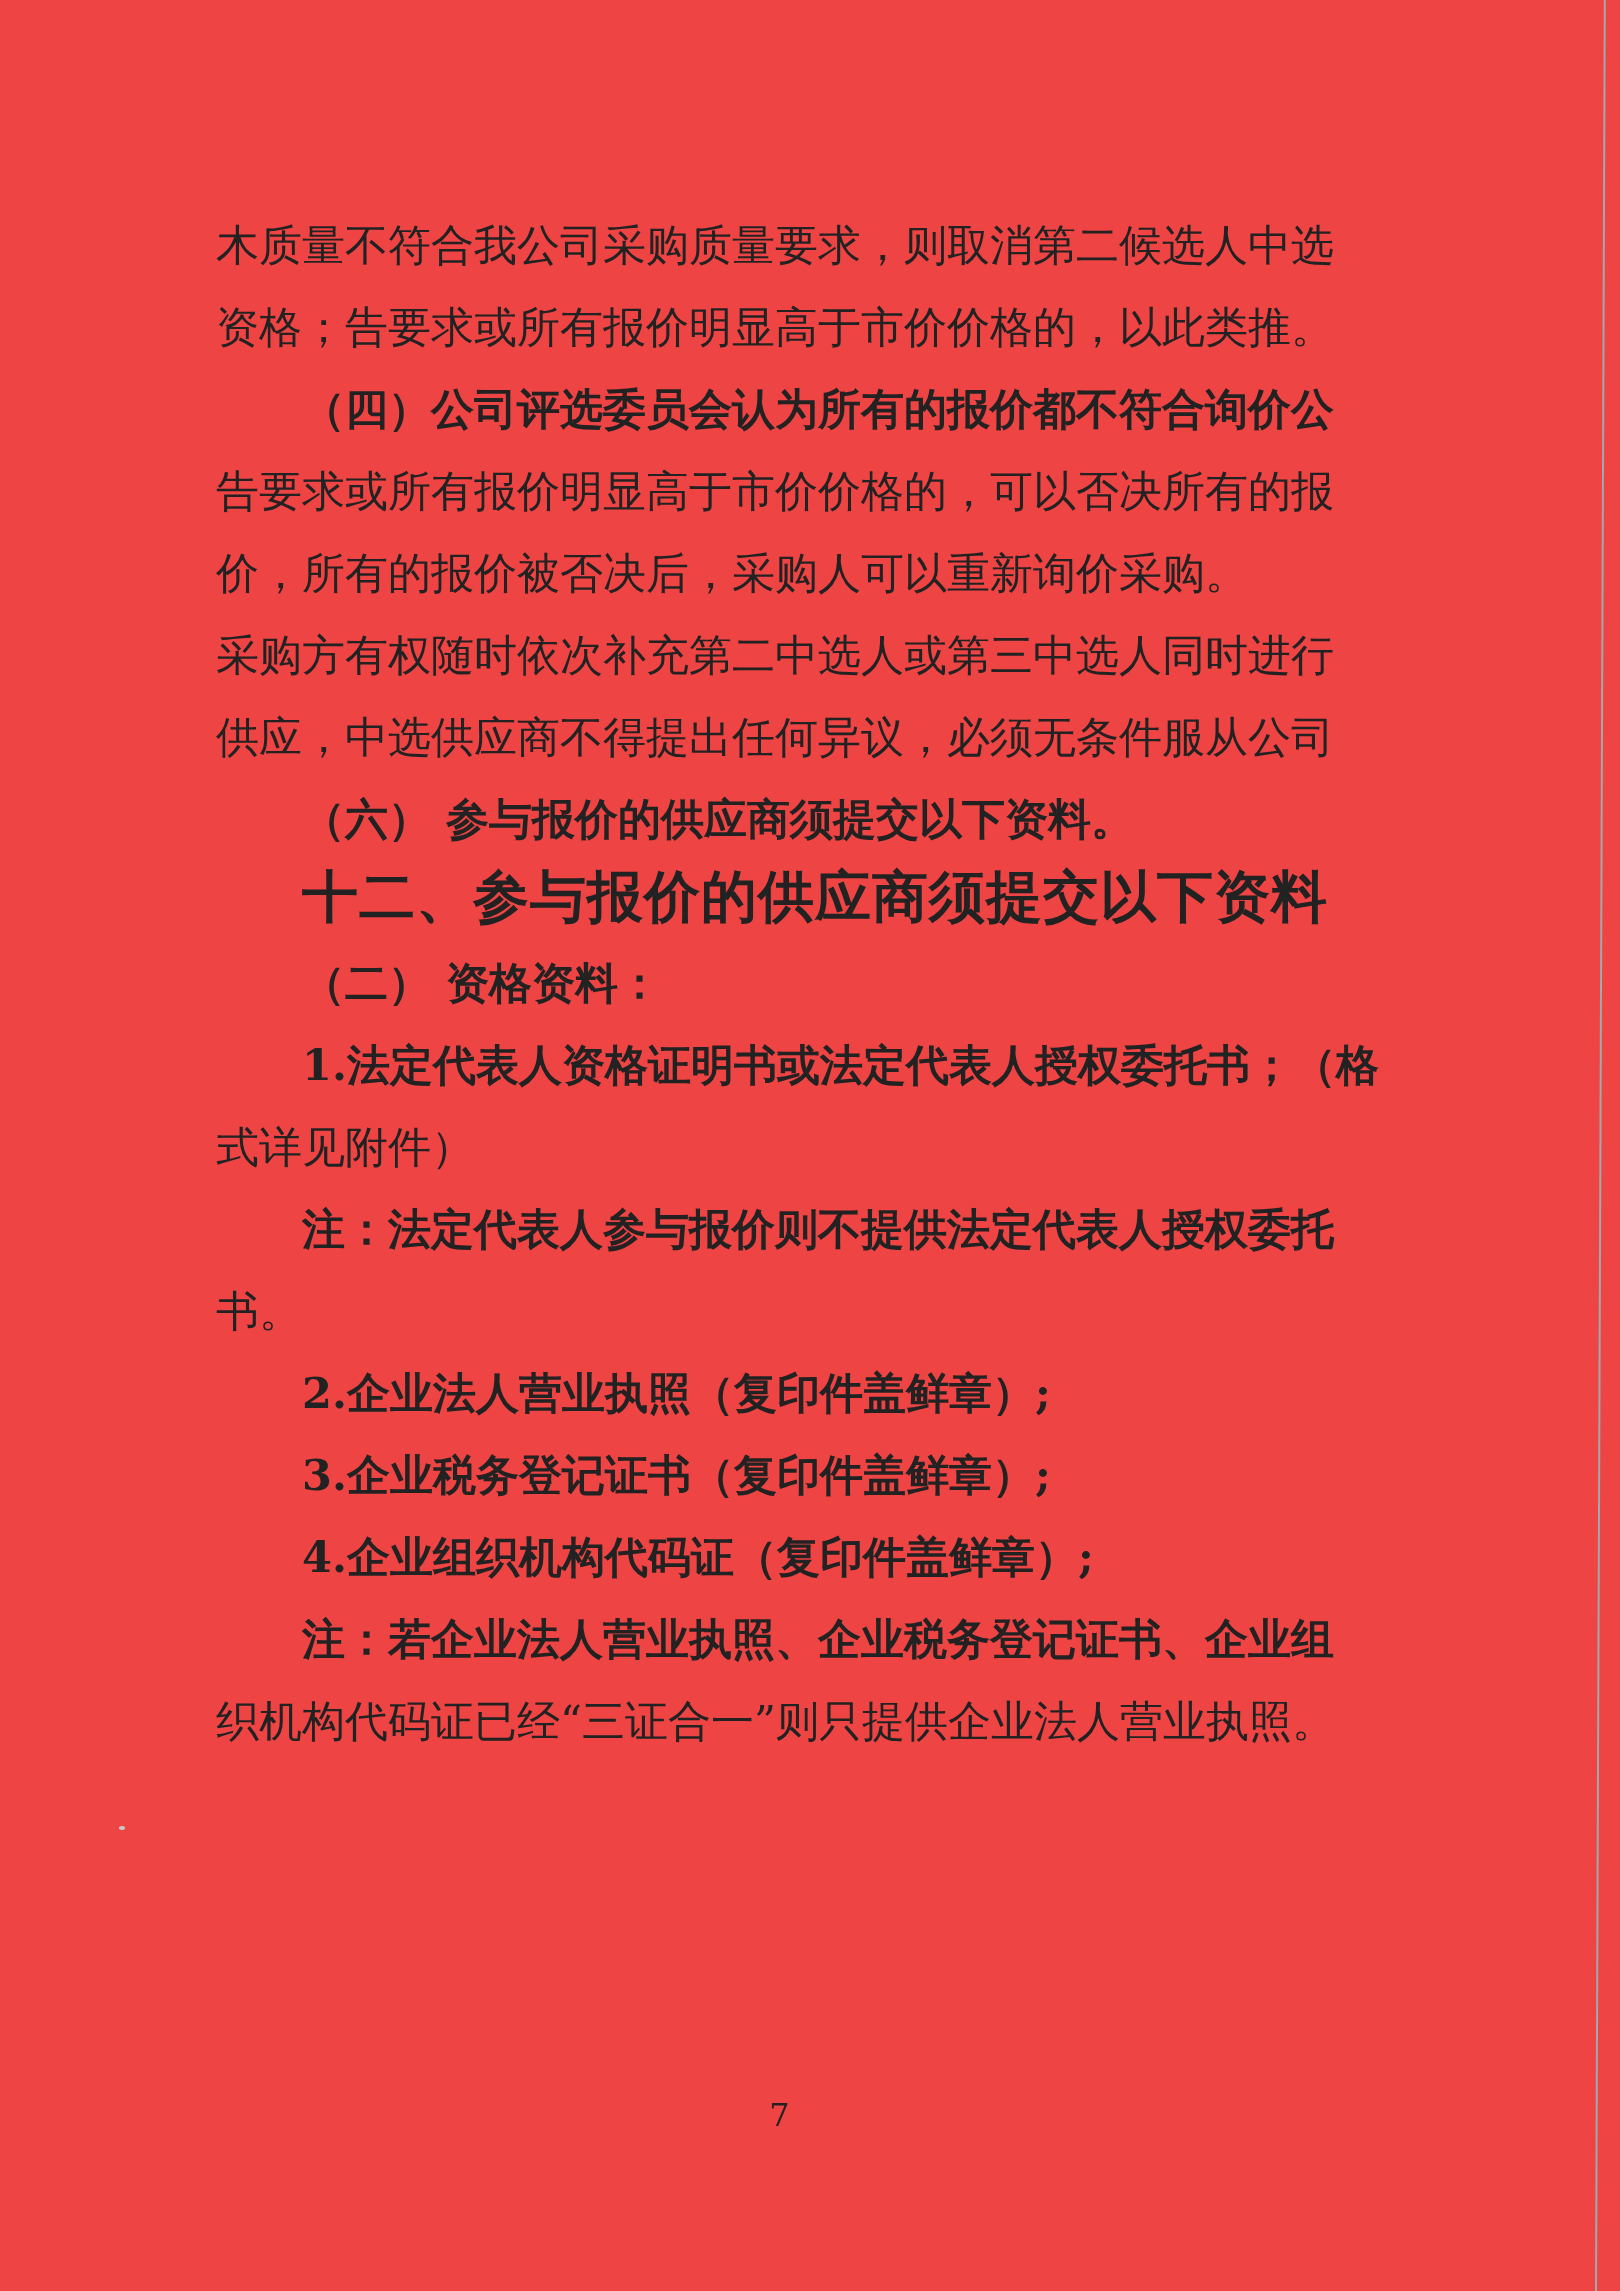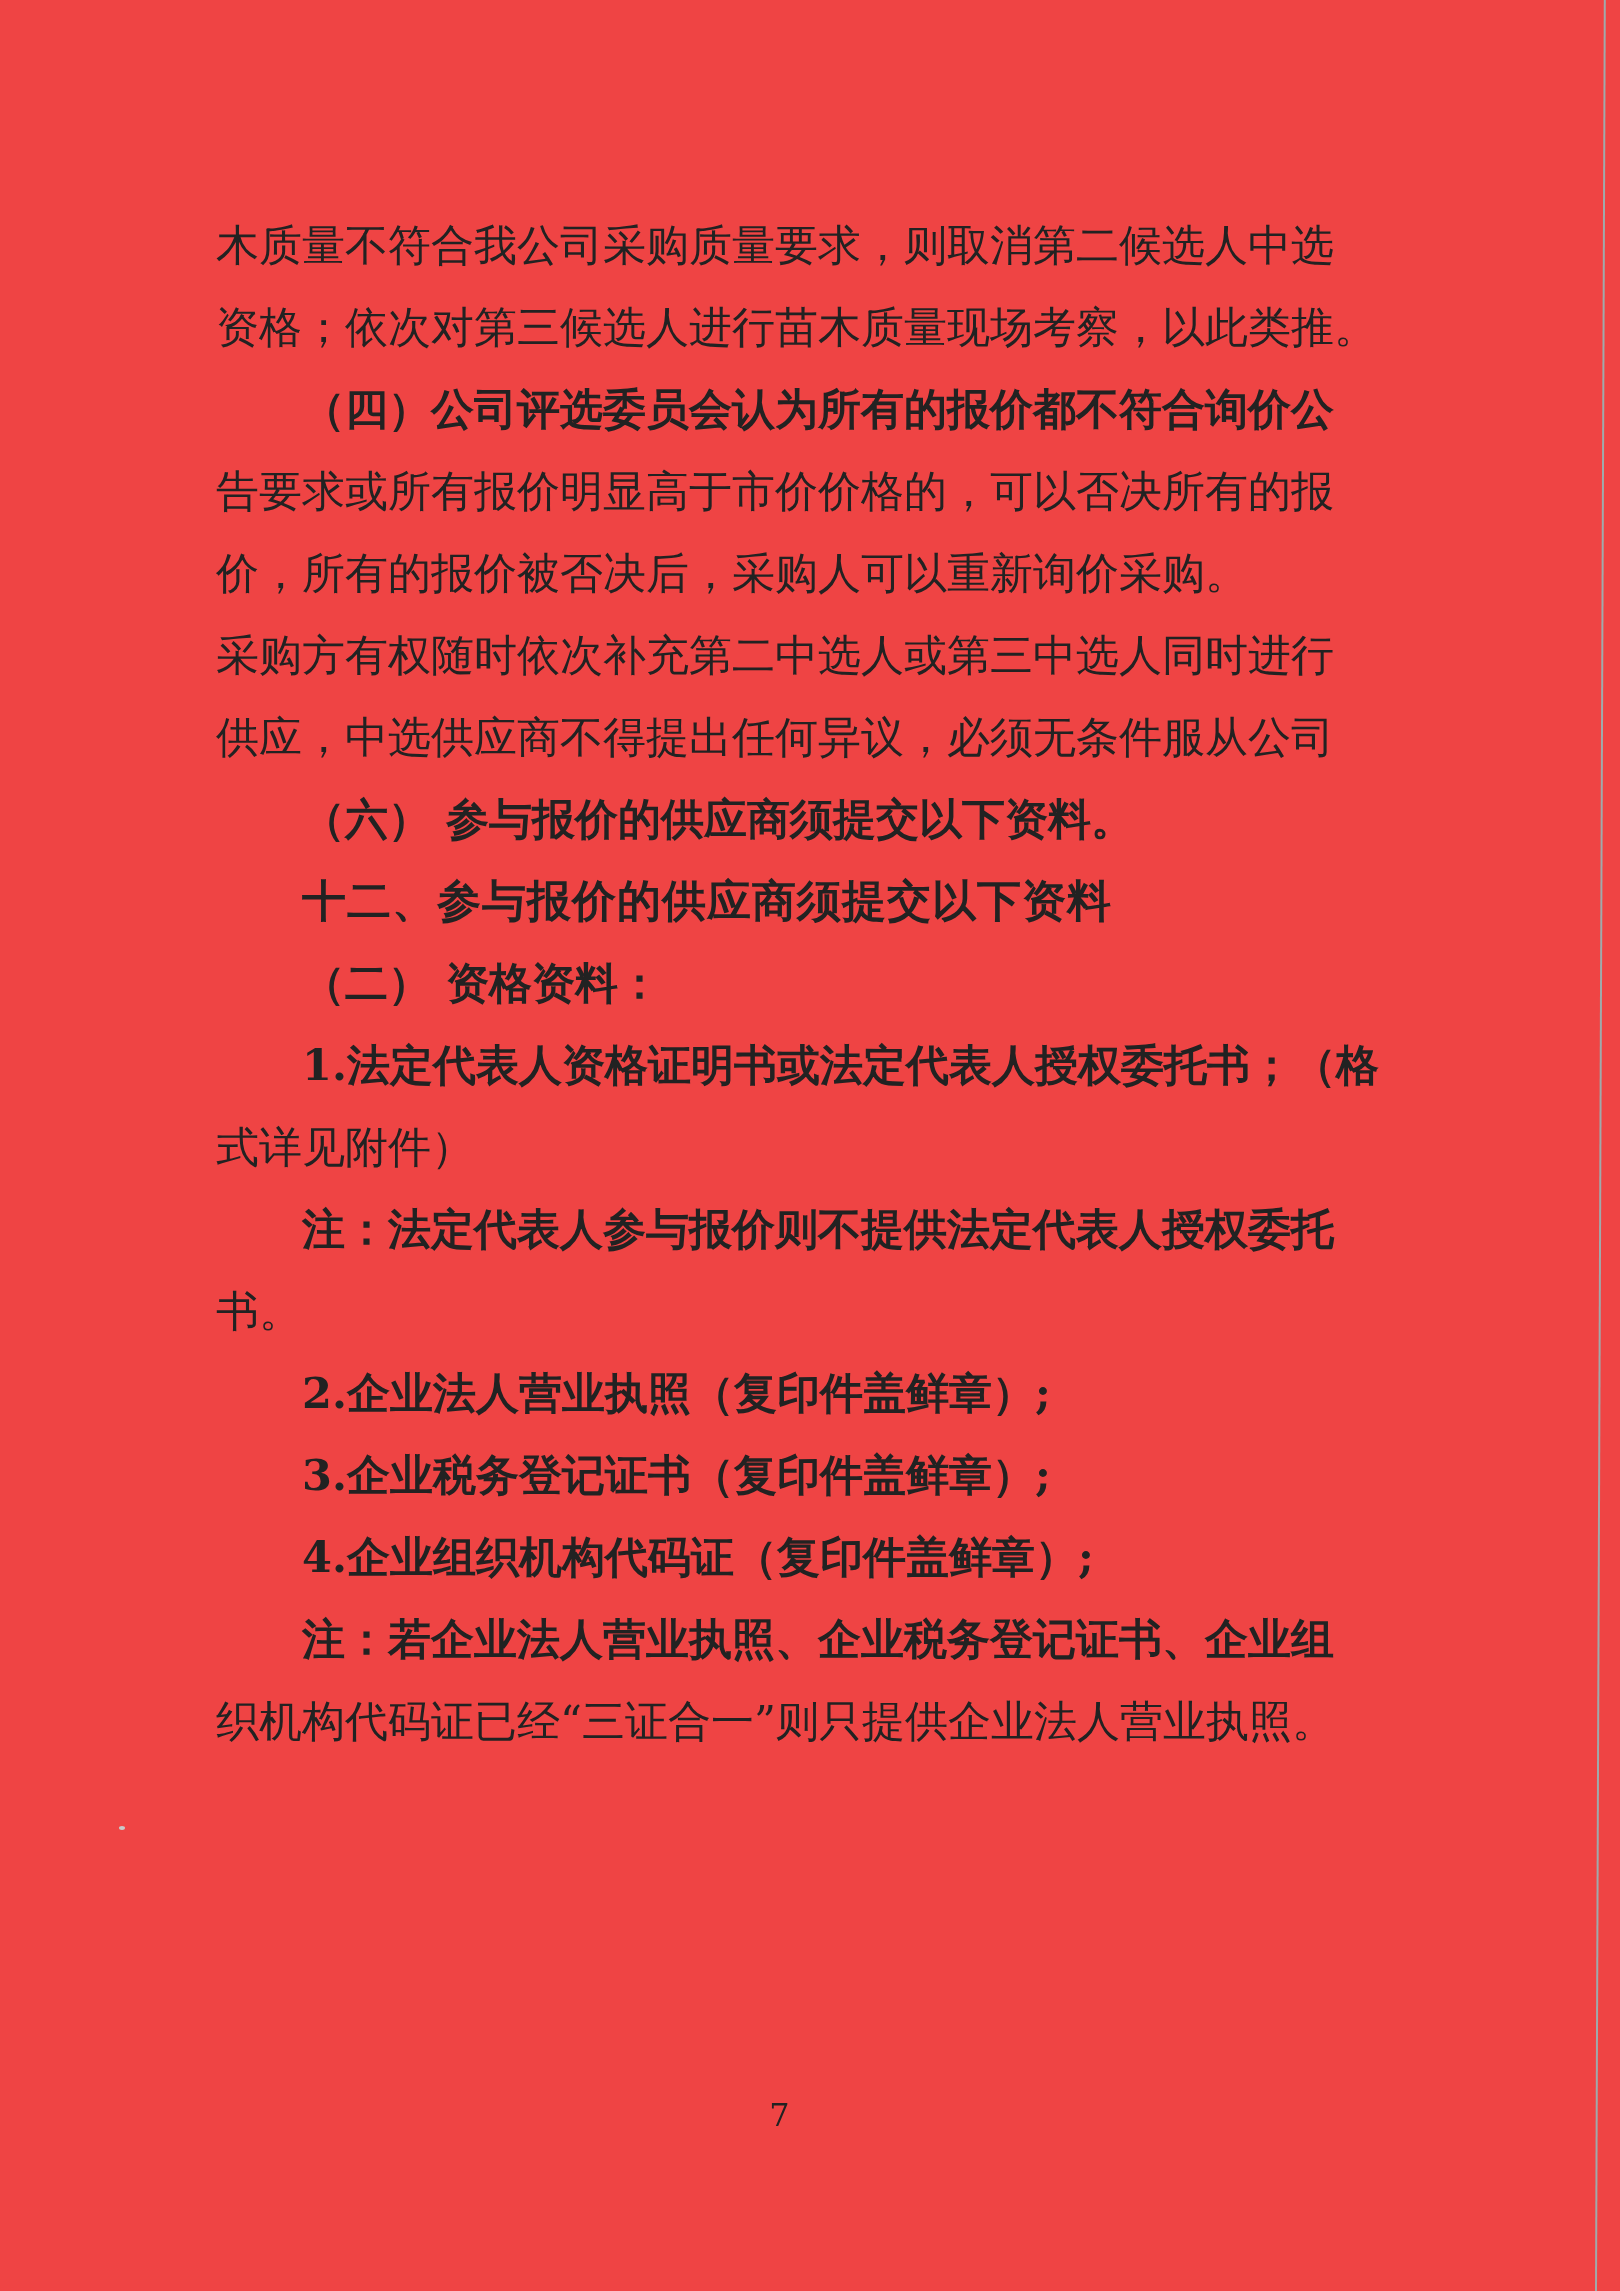--- a/index.html
+++ b/index.html
@@ -83,7 +83,7 @@
 
   <div class="text-block">
     <div class="line">木质量不符合我公司采购质量要求，则取消第二候选人中选</div>
-    <div class="line">资格；依次对第三候选人进行苗木质量现场考察，以此类推。</div>
+    <div class="line">资格；告要求或所有报价明显高于市价价格的，以此类推。</div>
     <div class="line indent">（四）公司评选委员会认为所有的报价都不符合询价公</div>
     <div class="line">告要求或所有报价明显高于市价价格的，可以否决所有的报</div>
     <div class="line">价，所有的报价被否决后，采购人可以重新询价采购。</div>

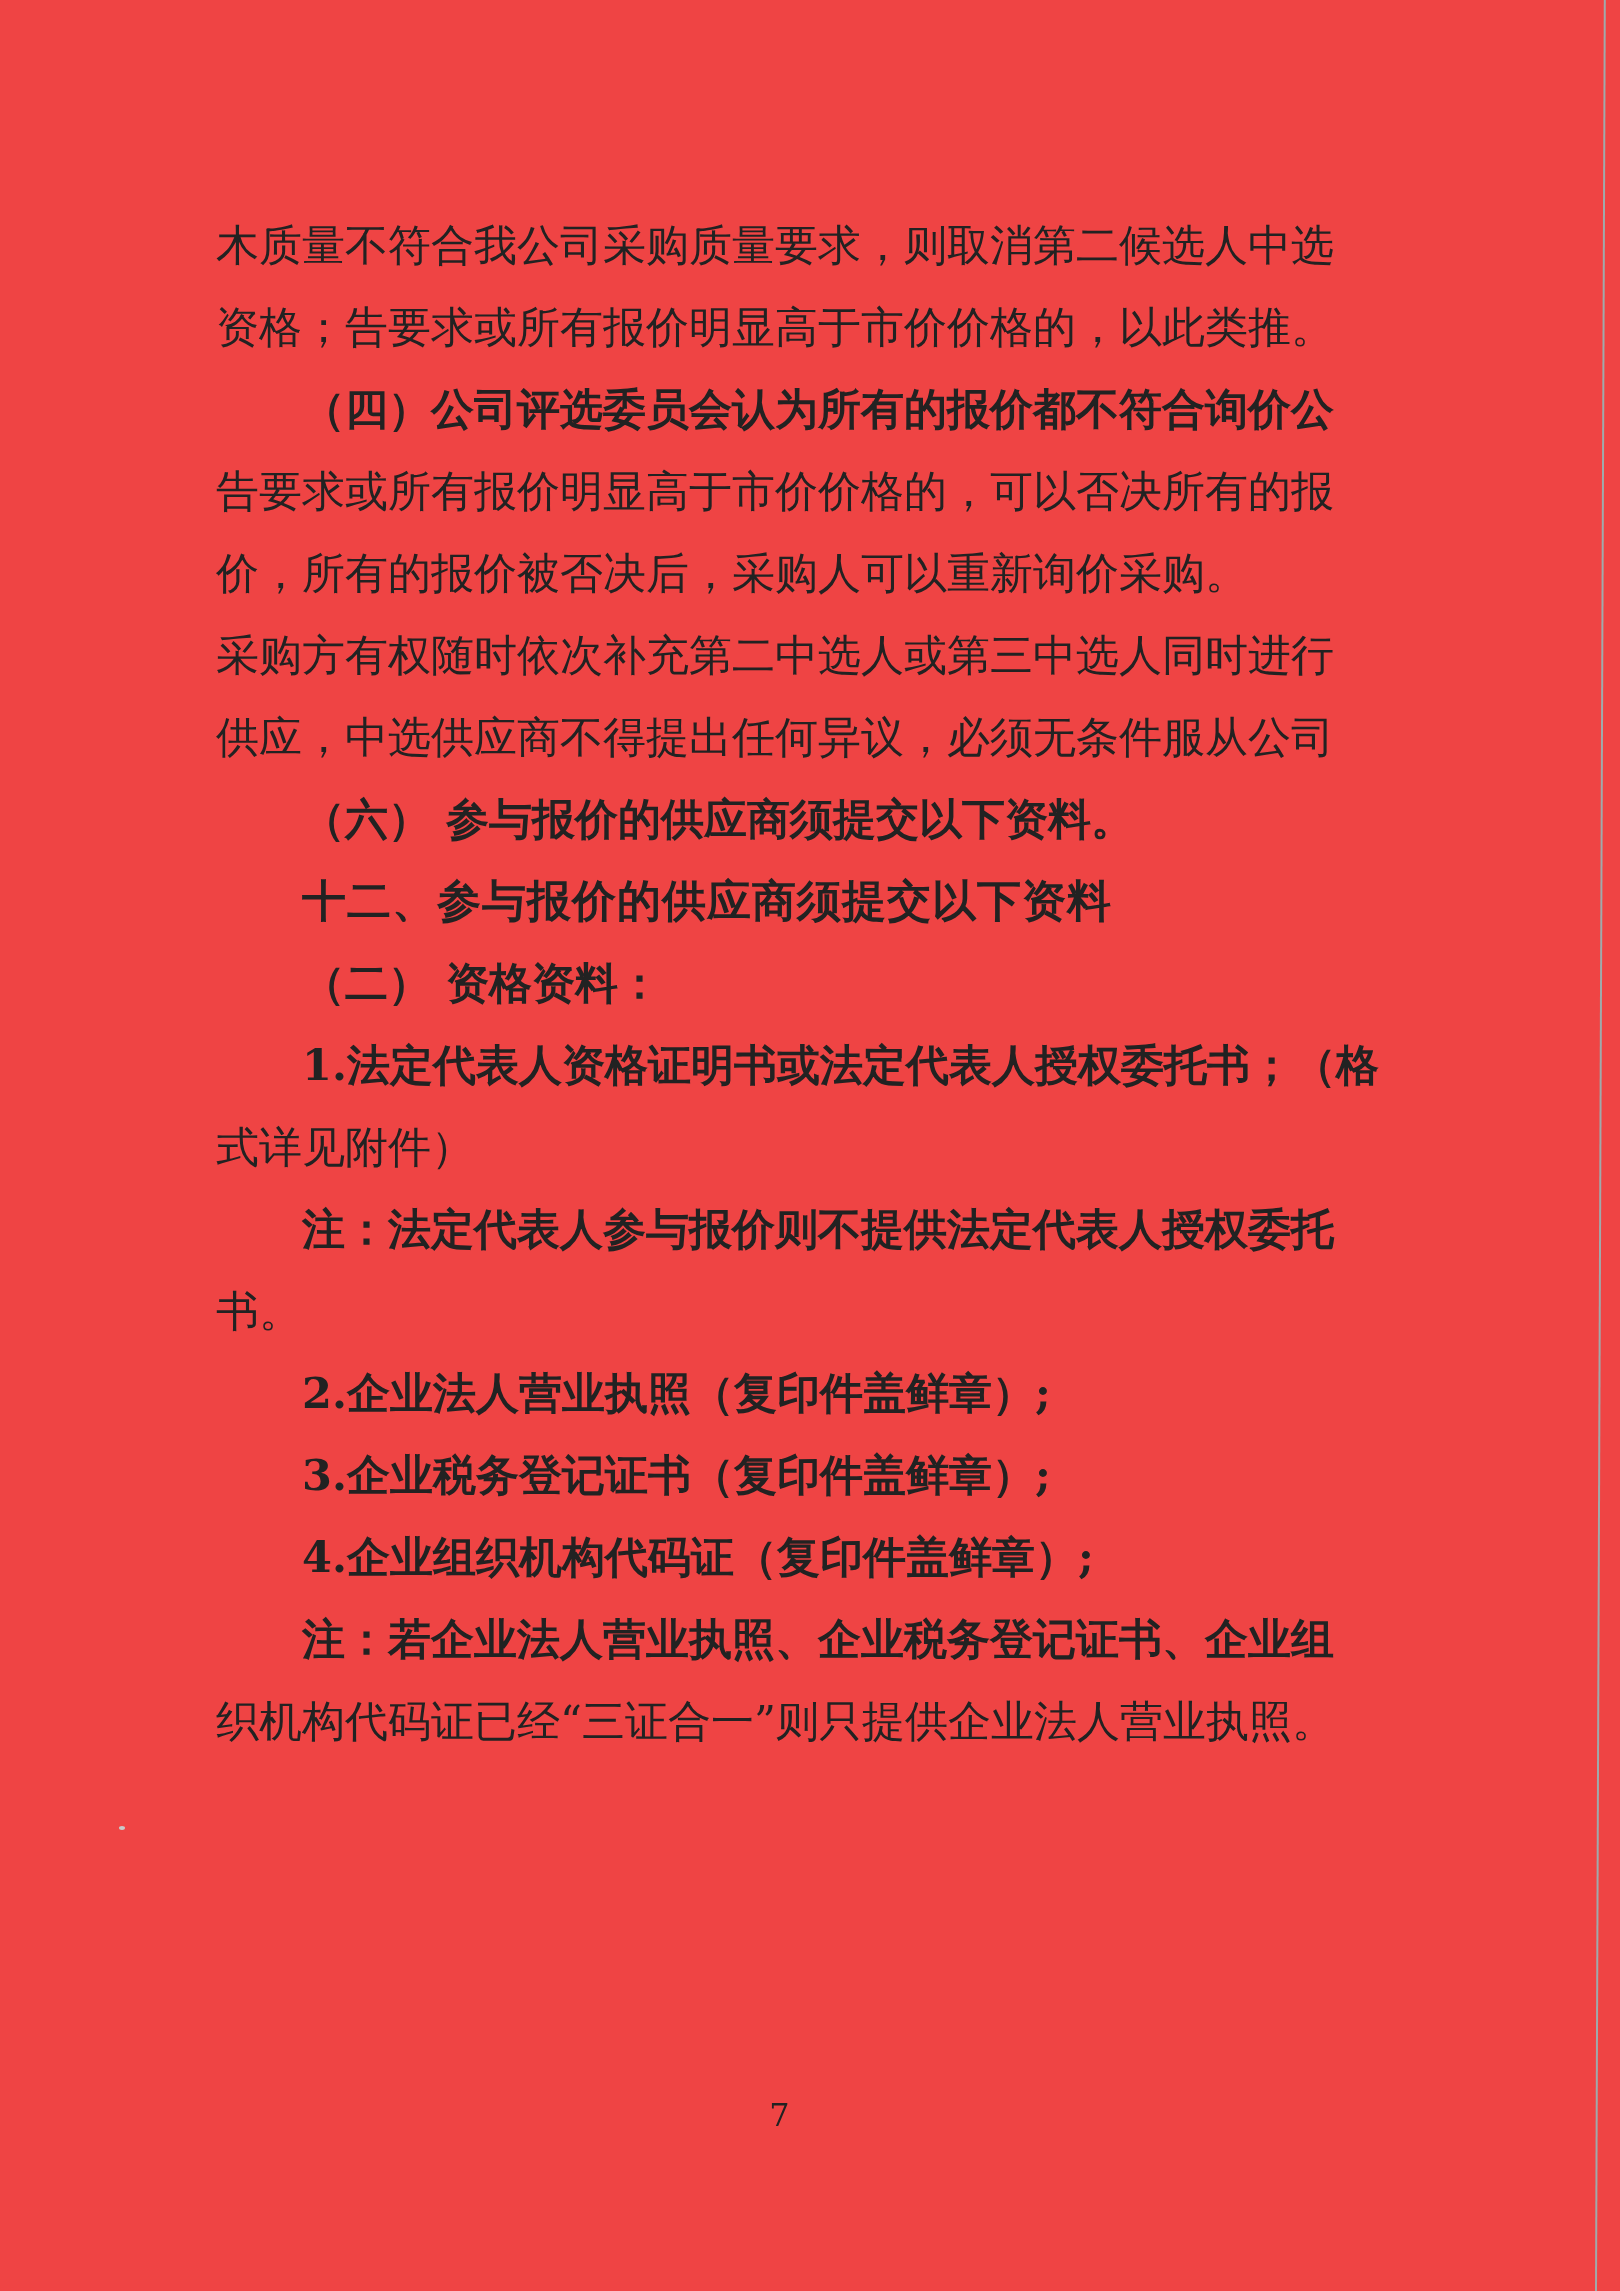--- a/index.html
+++ b/index.html
@@ -40,9 +40,9 @@
     font-weight: bold;
   }
   .line.heading {
-    font-family: Liberation Sans, sans-serif;
+    font-family: Liberation Mono, monospace;
     font-weight: 700;
-    font-size: 44px;
+    font-size: 56px;
     letter-spacing: 1px;
   }
   .page-number {

